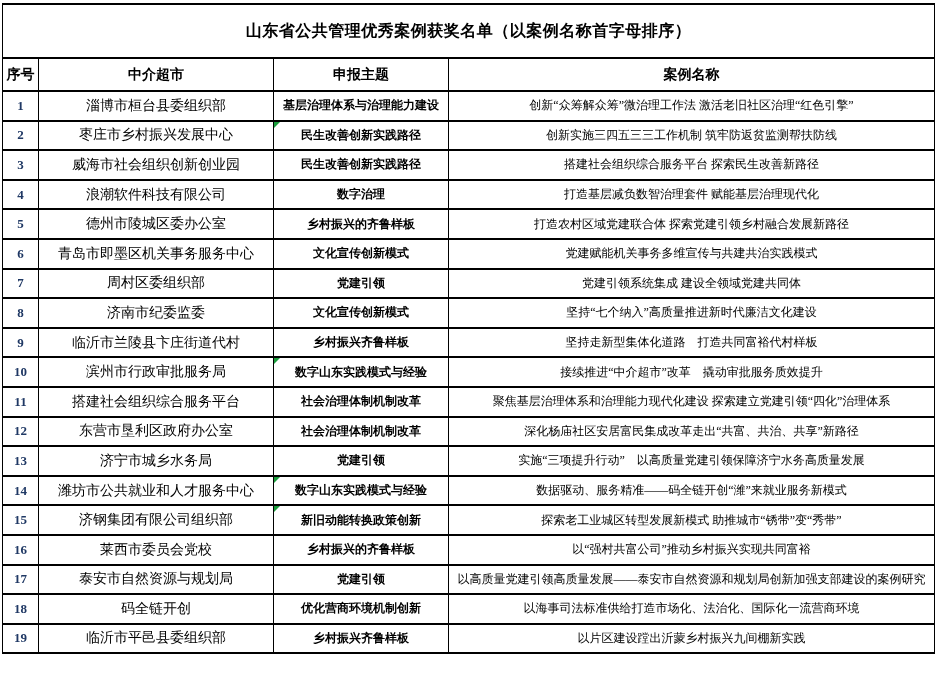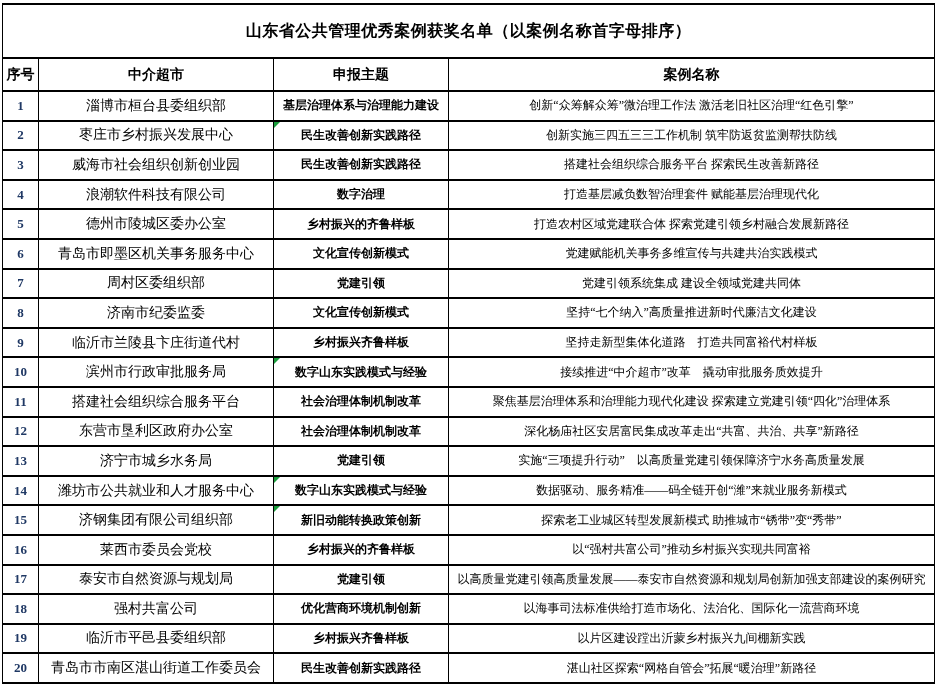--- a/index.html
+++ b/index.html
@@ -176,7 +176,7 @@
       </tr>
       <tr class="data-row">
         <td class="col-no-cell"><span class="cell-text">18</span></td>
-        <td class="col-unit-cell"><span class="cell-text">强村共富公司</span></td>
+        <td class="col-unit-cell"><span class="cell-text">码全链开创</span></td>
         <td class="col-theme-cell"><span class="cell-text">优化营商环境机制创新</span></td>
         <td class="col-case-cell"><span class="cell-text">以海事司法标准供给打造市场化、法治化、国际化一流营商环境</span></td>
       </tr>

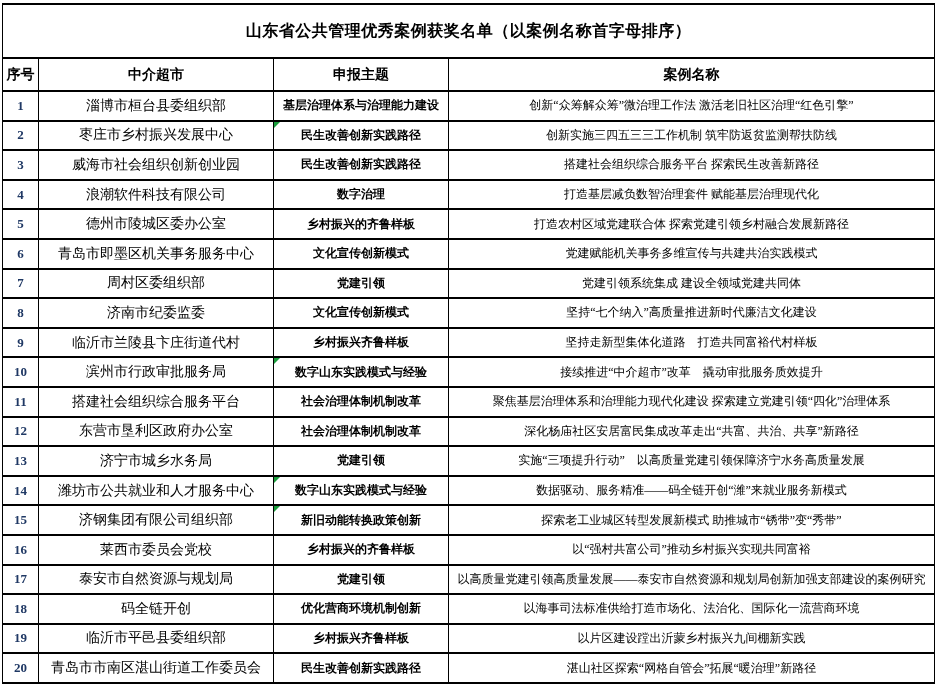--- a/index.html
+++ b/index.html
@@ -186,12 +186,6 @@
         <td class="col-theme-cell"><span class="cell-text">乡村振兴齐鲁样板</span></td>
         <td class="col-case-cell"><span class="cell-text">以片区建设蹚出沂蒙乡村振兴九间棚新实践</span></td>
       </tr>
-      <tr class="data-row">
-        <td class="col-no-cell"><span class="cell-text">20</span></td>
-        <td class="col-unit-cell"><span class="cell-text">青岛市市南区湛山街道工作委员会</span></td>
-        <td class="col-theme-cell"><span class="cell-text">民生改善创新实践路径</span></td>
-        <td class="col-case-cell"><span class="cell-text">湛山社区探索“网格自管会”拓展“暖治理”新路径</span></td>
-      </tr>
     </tbody>
 </table>
 

